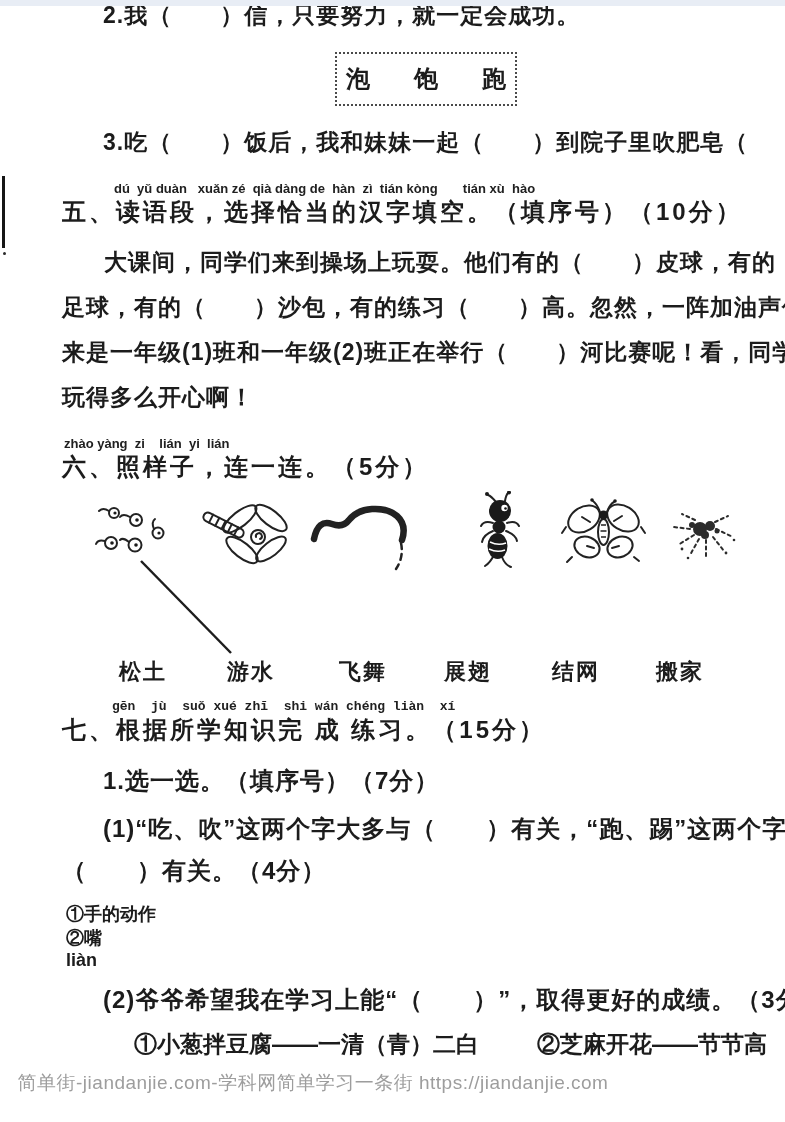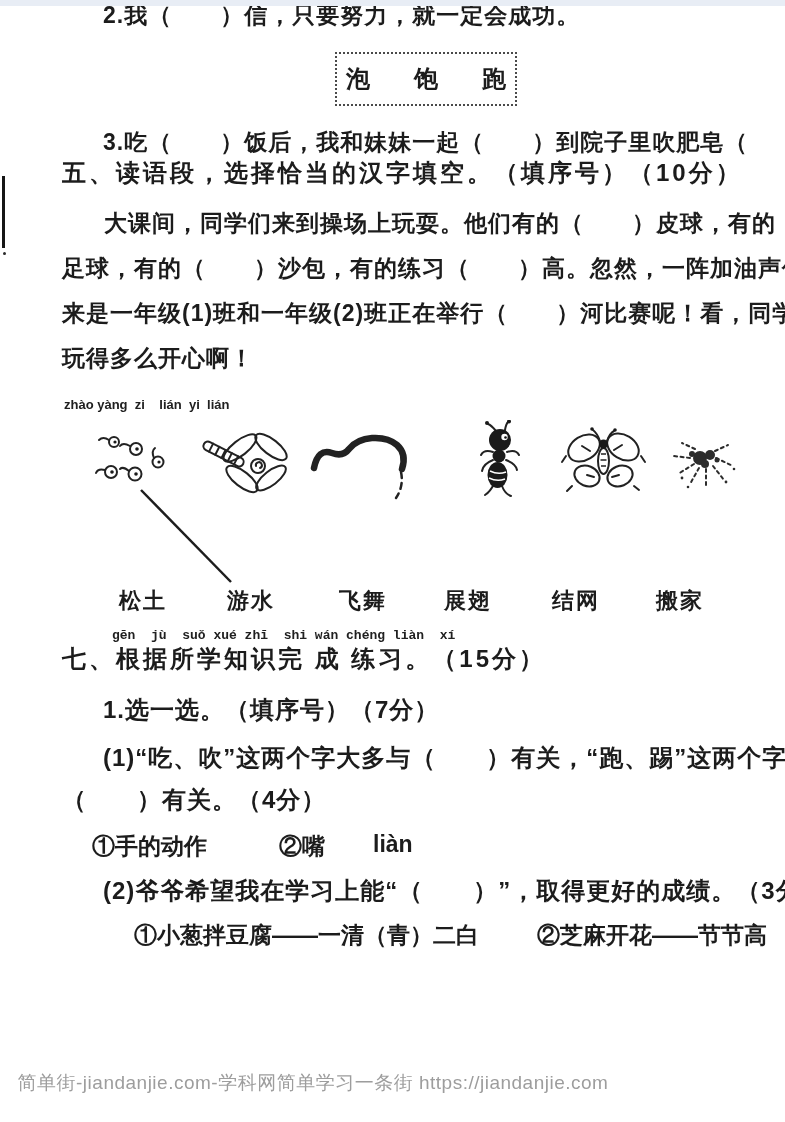--- a/index.html
+++ b/index.html
@@ -174,6 +174,7 @@
 
   <div class="body-text item-line item3">3.吃（　　）饭后，我和妹妹一起（　　）到院子里吹肥皂（　　）。</div>
 
+  <div class="pinyin py-q5">dú  yǔ duàn   xuǎn zé  qià dàng de  hàn  zì  tián kòng       tián xù  hào</div>
   <div class="section-title">五、读语段，选择恰当的汉字填空。（填序号）（10分）</div>
   <div class="para">
     <div class="para-line para-indent">大课间，同学们来到操场上玩耍。他们有的（　　）皮球，有的（　　）</div>

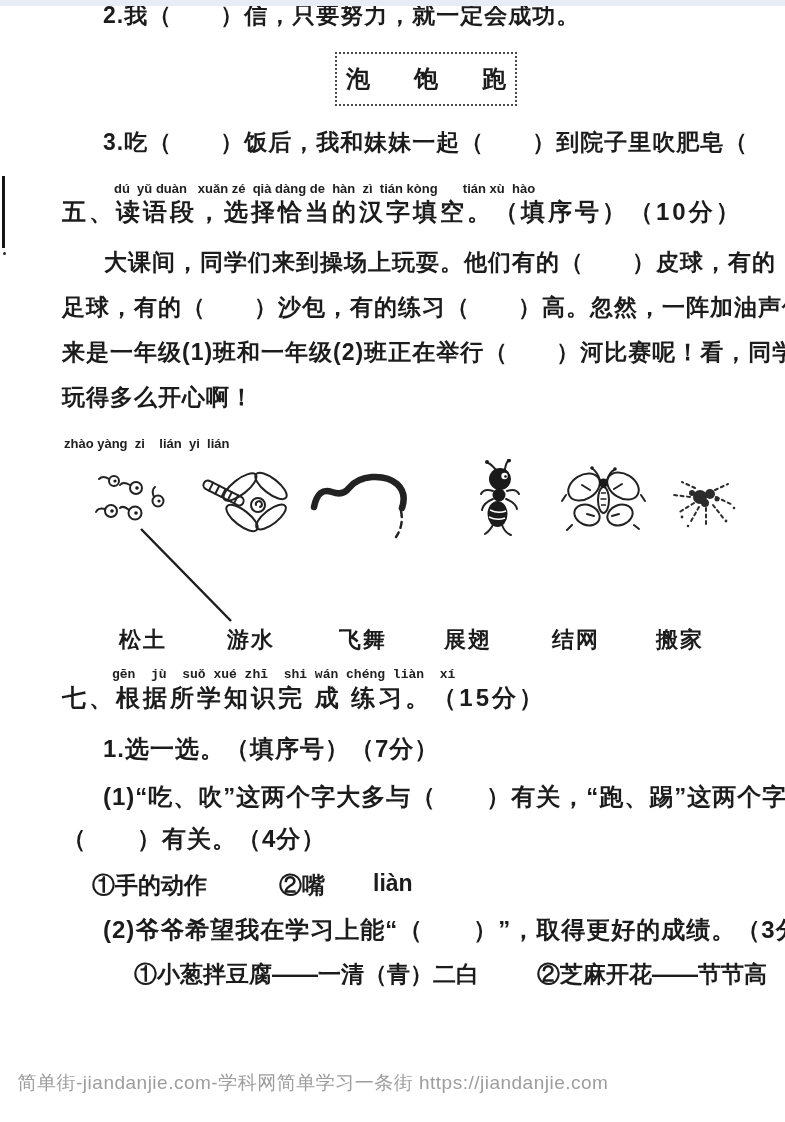--- a/index.html
+++ b/index.html
@@ -184,6 +184,7 @@
   </div>
 
   <div class="pinyin py-q6">zhào yàng  zi    lián  yi  lián</div>
+  <div class="section-title">六、照样子，连一连。（5分）</div>
 
   <div class="q6-graphics">
 

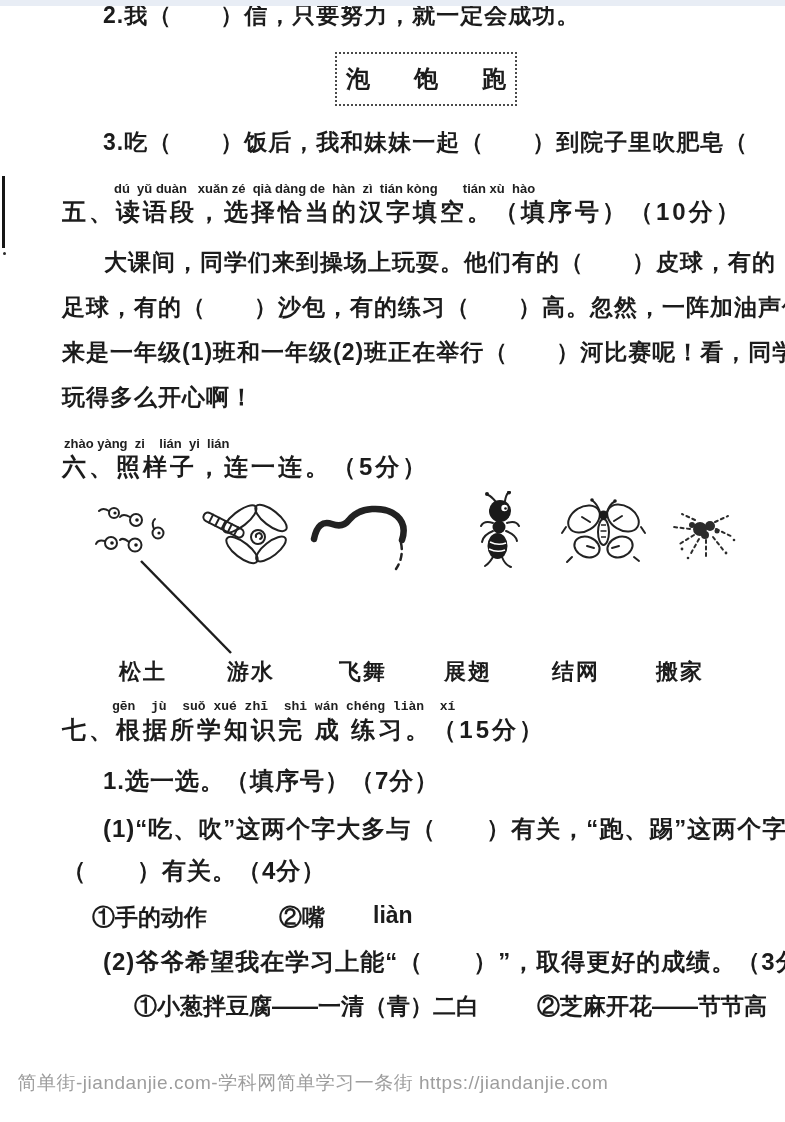--- a/index.html
+++ b/index.html
@@ -124,11 +124,12 @@
   .q1-line2   { margin-top: 8px;  margin-left: 62px; }
   .q1-options {
     margin-top: 14px;
-    margin-left: 92px;
+    margin-left: 66px;
     display: flex;
-    font-size: 23px;
-    font-weight: 700;
-    white-space: pre;
+    font-size: 18px;
+    font-weight: 700;
+    white-space: pre;
+    flex-direction: column;
   }
   .q1-options .opt-gap-a { margin-right: 72px; }
   .q1-options .opt-gap-b { margin-right: 48px; }

